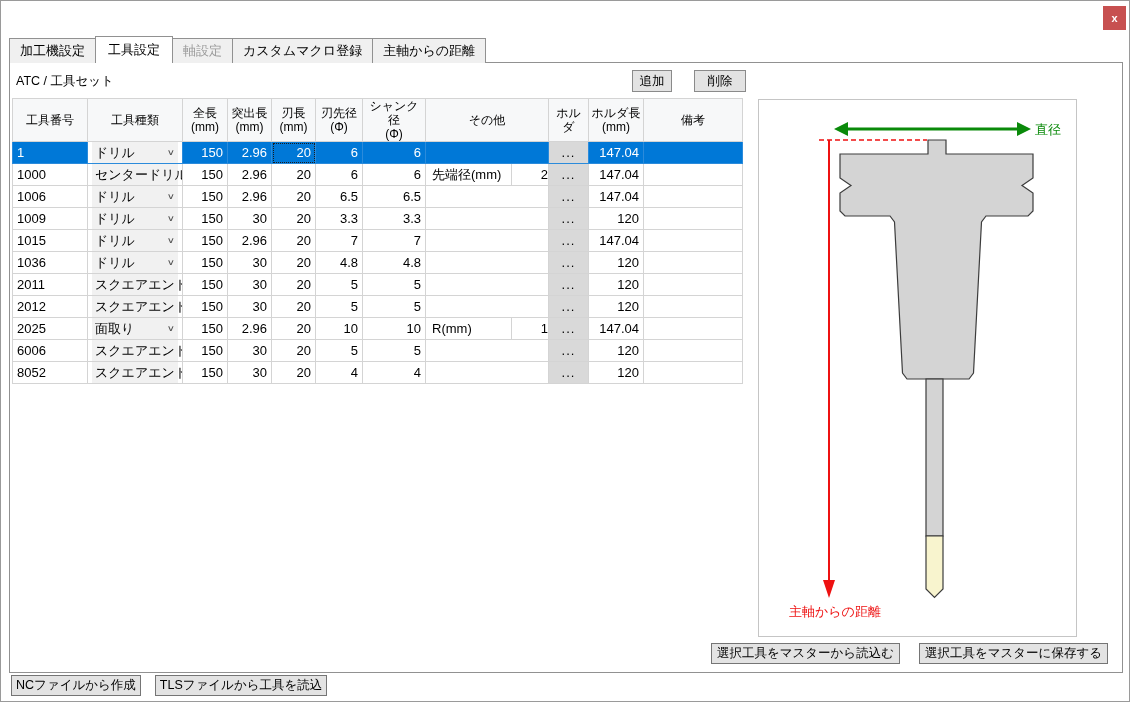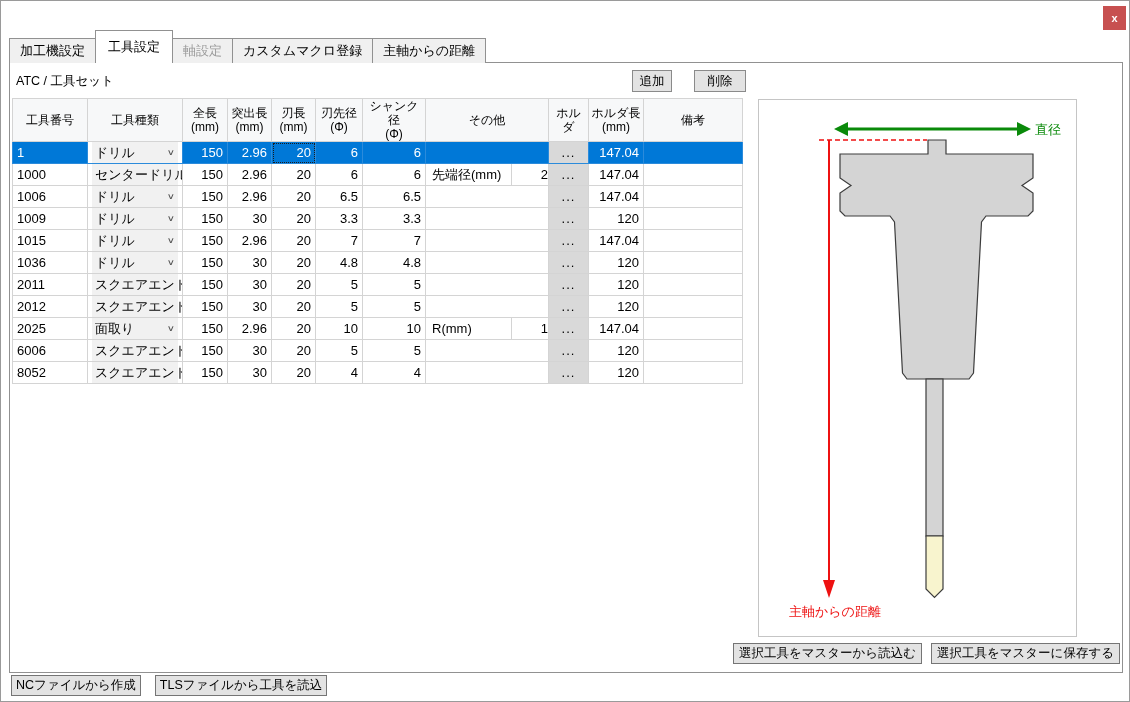--- a/index.html
+++ b/index.html
@@ -26,7 +26,7 @@
     display:flex; align-items:center; margin-right:-1px; position:relative;
   }
   .tab.active {
-    height:27px; margin-top:0; background:#ffffff; z-index:4; padding:16px 12px;
+    height:27px; margin-top:0; background:#ffffff; z-index:4; padding:10px 12px;
   }
   .tab.active::after { content:""; position:absolute; left:0; right:0; bottom:-1px; height:2px; background:#fff; }
   .tab.disabled { color:#9a9a9a; }

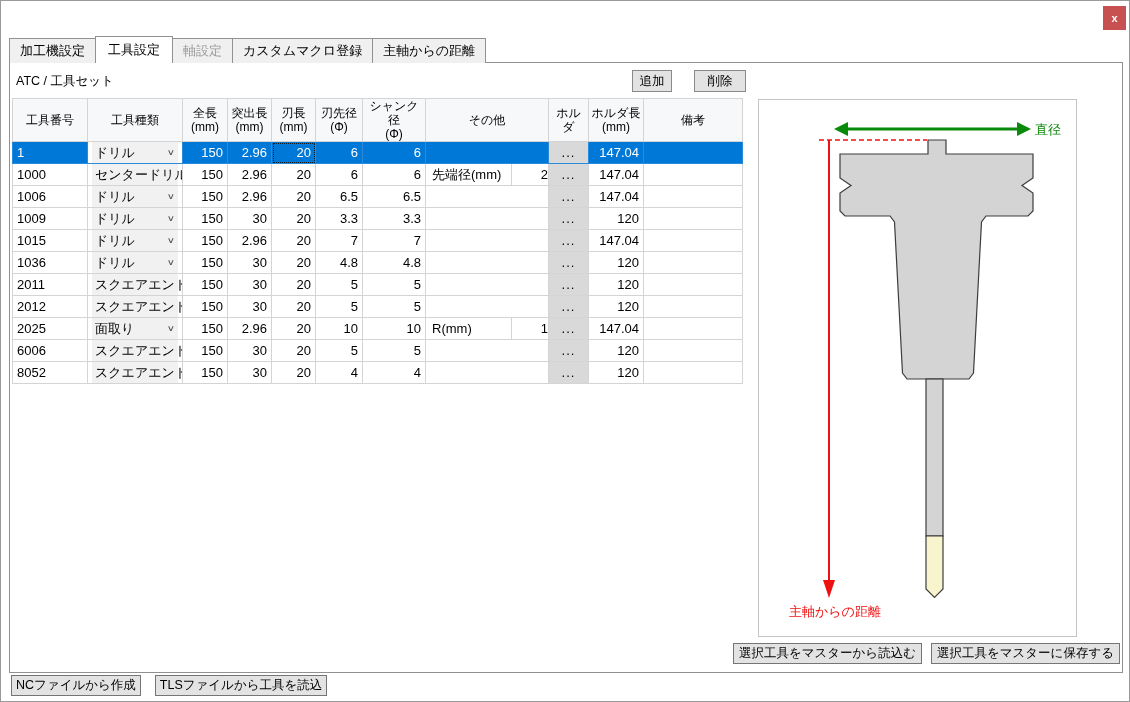--- a/index.html
+++ b/index.html
@@ -76,7 +76,7 @@
     position:absolute; left:748px; top:36px; width:319px; height:538px;
     border:1px solid #c5c5c5; background:#fff;
   }
-  .master-btns { position:absolute; right:2px; top:580px; display:flex; gap:9px; }
+  .master-btns { position:absolute; right:14px; top:580px; display:flex; gap:19px; }
   .master-btns .btn { height:21px; padding:0 5px; font-size:12.5px; border-color:#757575; }
   
   .bottom-left { position:absolute; left:10px; bottom:5px; display:flex; gap:14px; }

